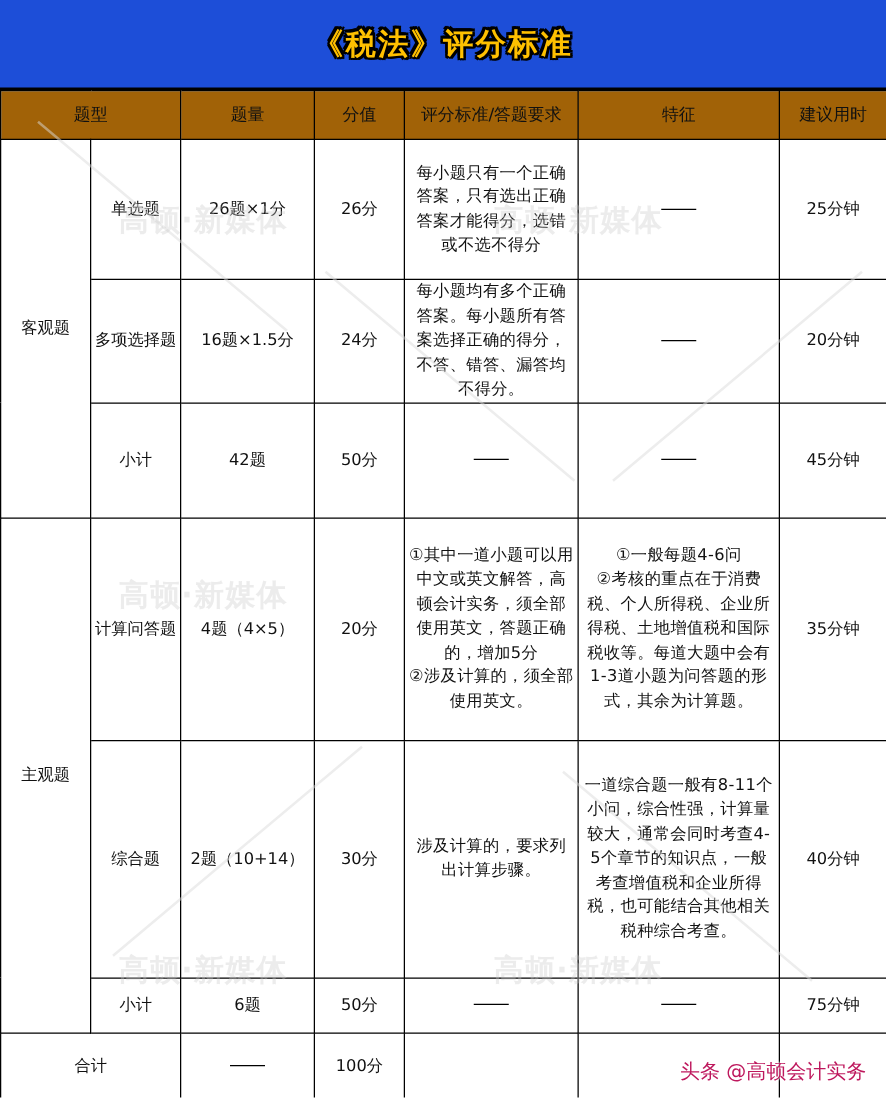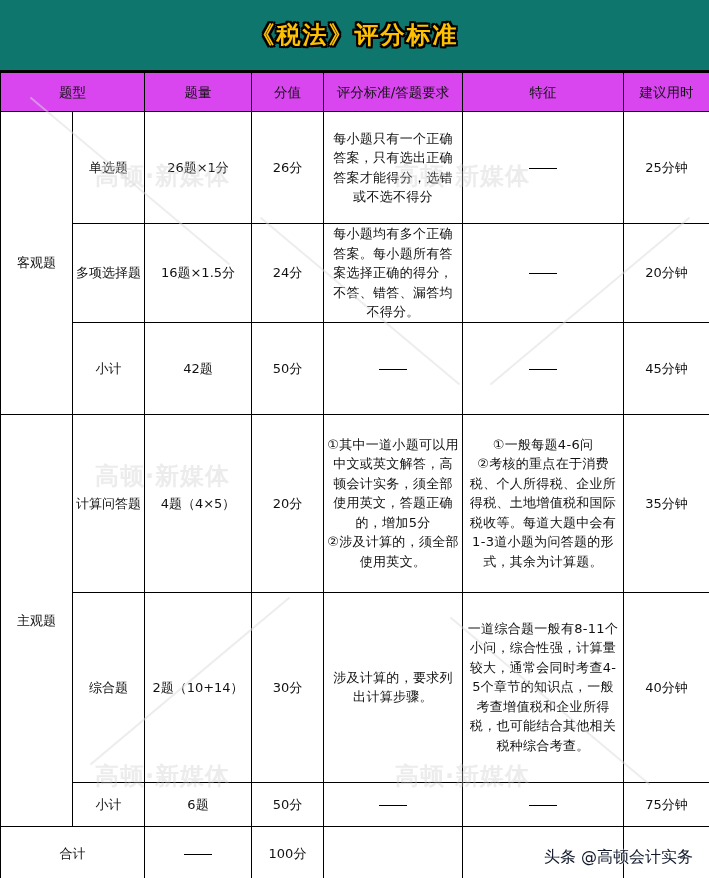--- a/index.html
+++ b/index.html
@@ -10,7 +10,7 @@
 
     .title-bar {
       position: absolute; left: 0; top: 0; width: 709px; height: 72px;
-      background: #0f766e;
+      background: #1d4ed8;
       border-bottom: 2px solid #000;
       display: flex; align-items: center; justify-content: center;
     }

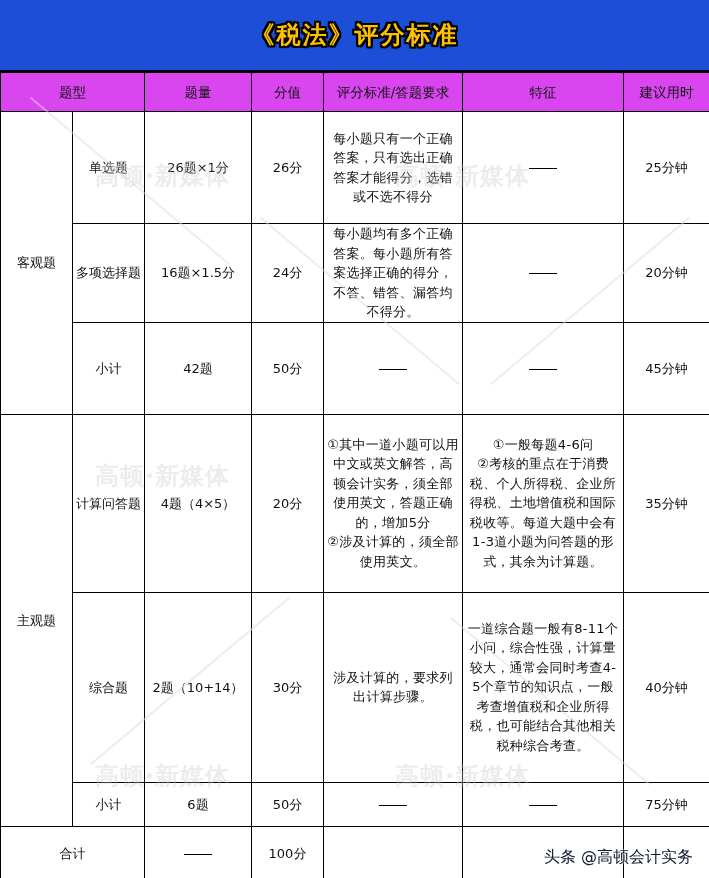--- a/index.html
+++ b/index.html
@@ -38,7 +38,7 @@
       font-weight: normal;
     }
     table.grid th {
-      background: #d946ef;
+      background: #a16207;
       height: 39px;
       font-size: 13.5px;
     }

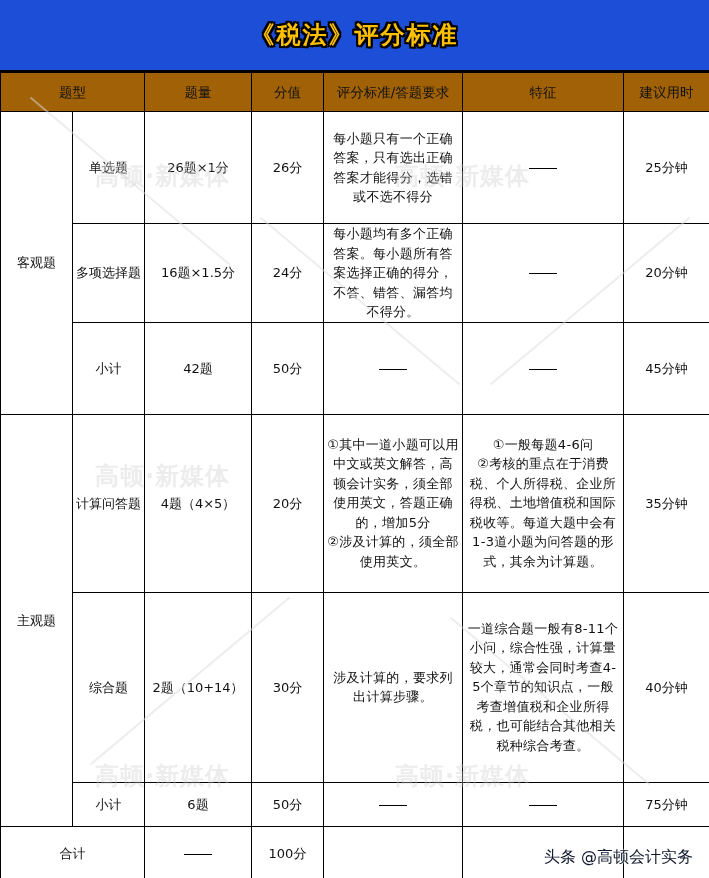--- a/index.html
+++ b/index.html
@@ -61,7 +61,7 @@
     }
     .credit {
       position: absolute; right: 16px; bottom: 10px;
-      font-size: 16px; color: #0f172a;
+      font-size: 16px; color: #be185d;
       text-shadow: 0 0 2px #fff, 0 0 2px #fff;
       pointer-events: none;
     }

